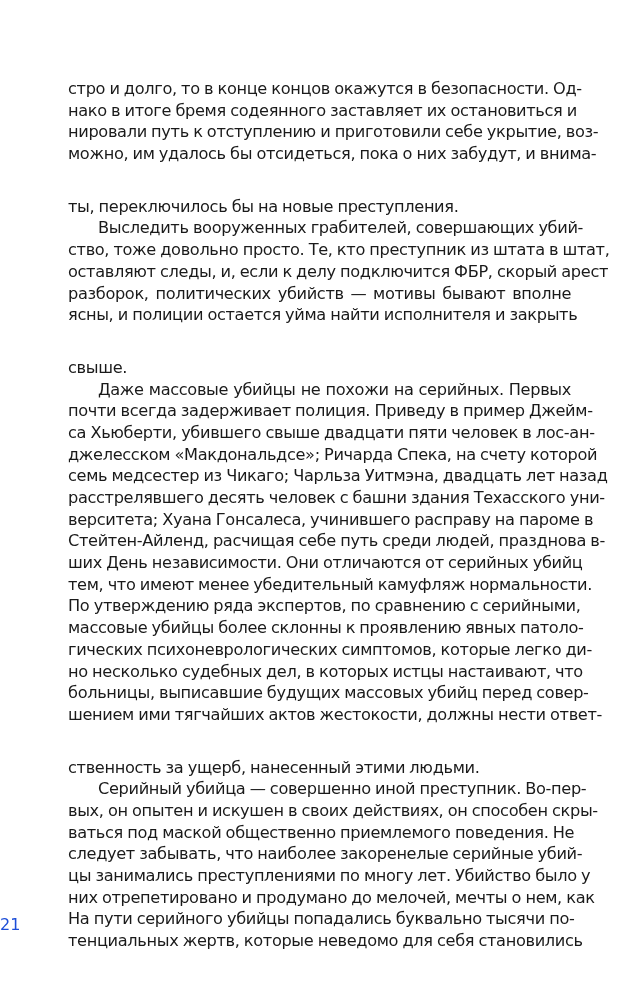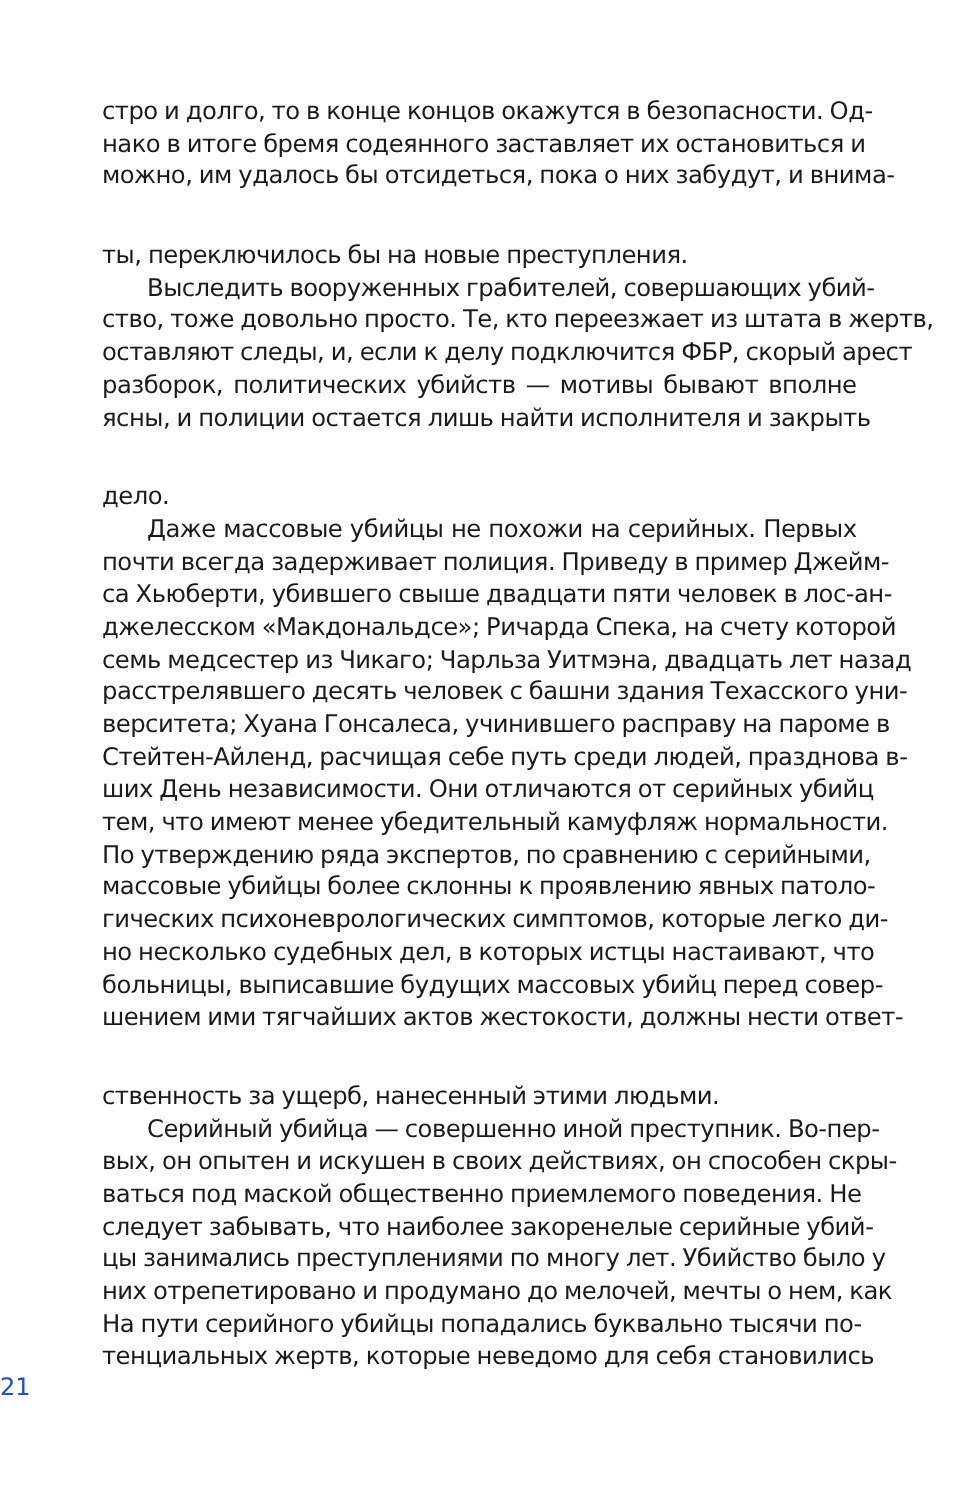--- a/index.html
+++ b/index.html
@@ -7,7 +7,7 @@
   .page {
     position: absolute;
     left: 68px;
-    top: 63px;
+    top: 78px;
     width: 503px;
     font-family: "DejaVu Sans", sans-serif;
     font-size: 16.2px;

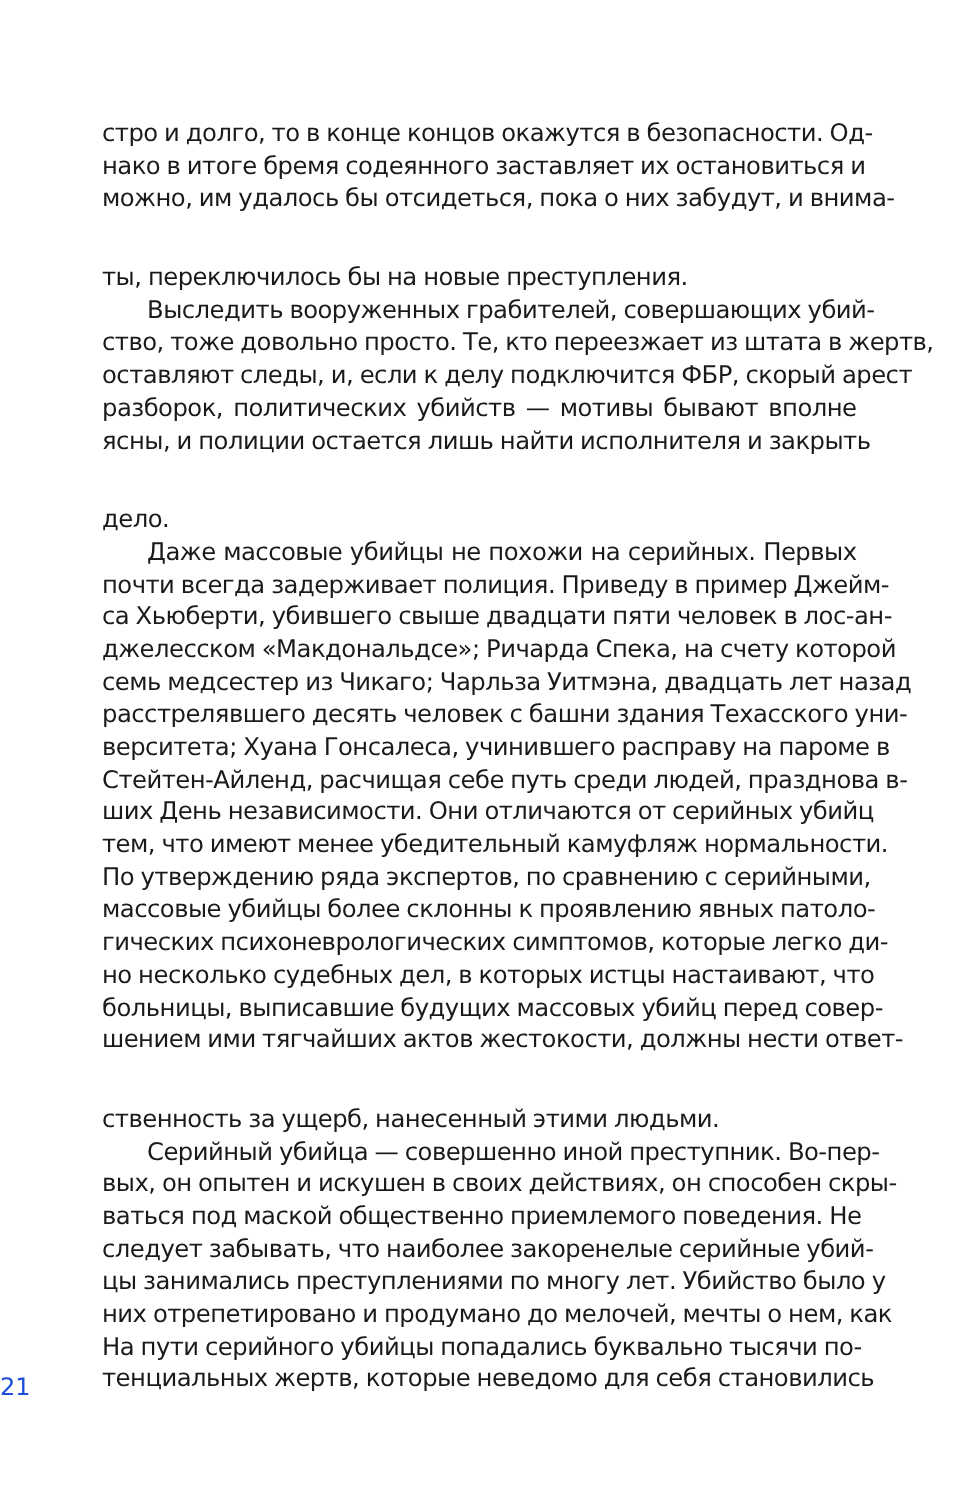--- a/index.html
+++ b/index.html
@@ -43,6 +43,7 @@
     <div>
       <span class="line">стро и долго, то в конце концов окажутся в безопасности. Од-</span>
       <span class="line">нако в итоге бремя содеянного заставляет их остановиться и</span>
+      <span class="line">нировали путь к отступлению и приготовили себе укрытие, воз-</span>
       <span class="line">можно, им удалось бы отсидеться, пока о них забудут, и внима-</span>
       <span class="line last">ты, переключилось бы на новые преступления.</span>
     </div>

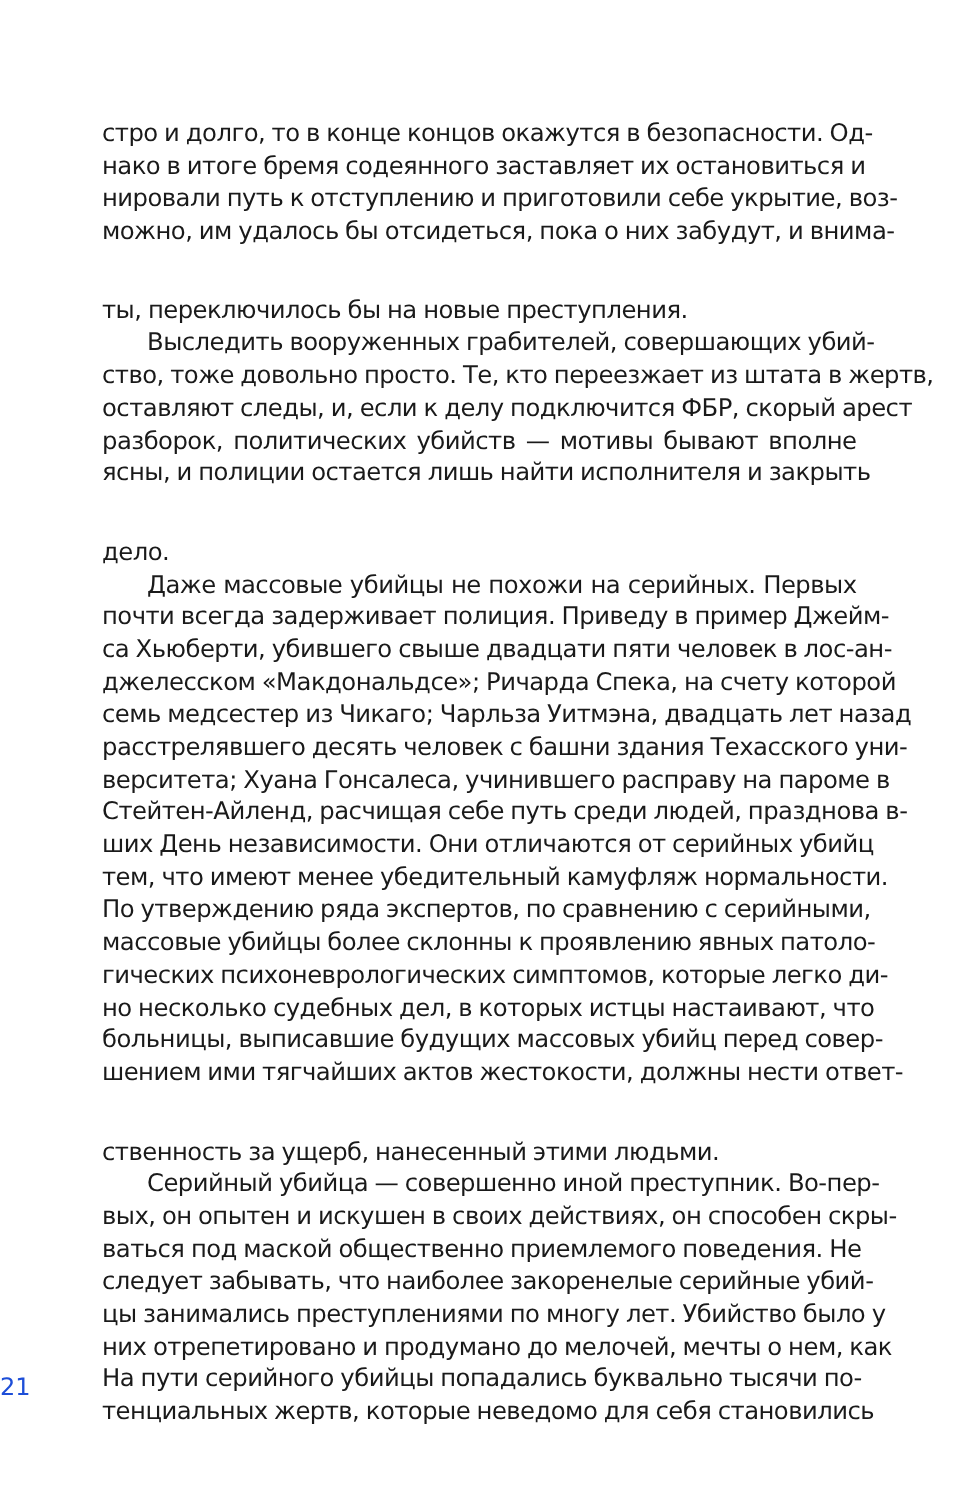--- a/index.html
+++ b/index.html
@@ -49,7 +49,7 @@
     </div>
     <div>
       <span class="line indent">Выследить вооруженных грабителей, совершающих убий-</span>
-      <span class="line">ство, тоже довольно просто. Те, кто переезжает из штата в жертв,</span>
+      <span class="line">ство, тоже довольно просто. Те, кто преступник из штата в штат,</span>
       <span class="line">оставляют следы, и, если к делу подключится ФБР, скорый арест</span>
       <span class="line">разборок, политических убийств — мотивы бывают вполне</span>
       <span class="line">ясны, и полиции остается лишь найти исполнителя и закрыть</span>

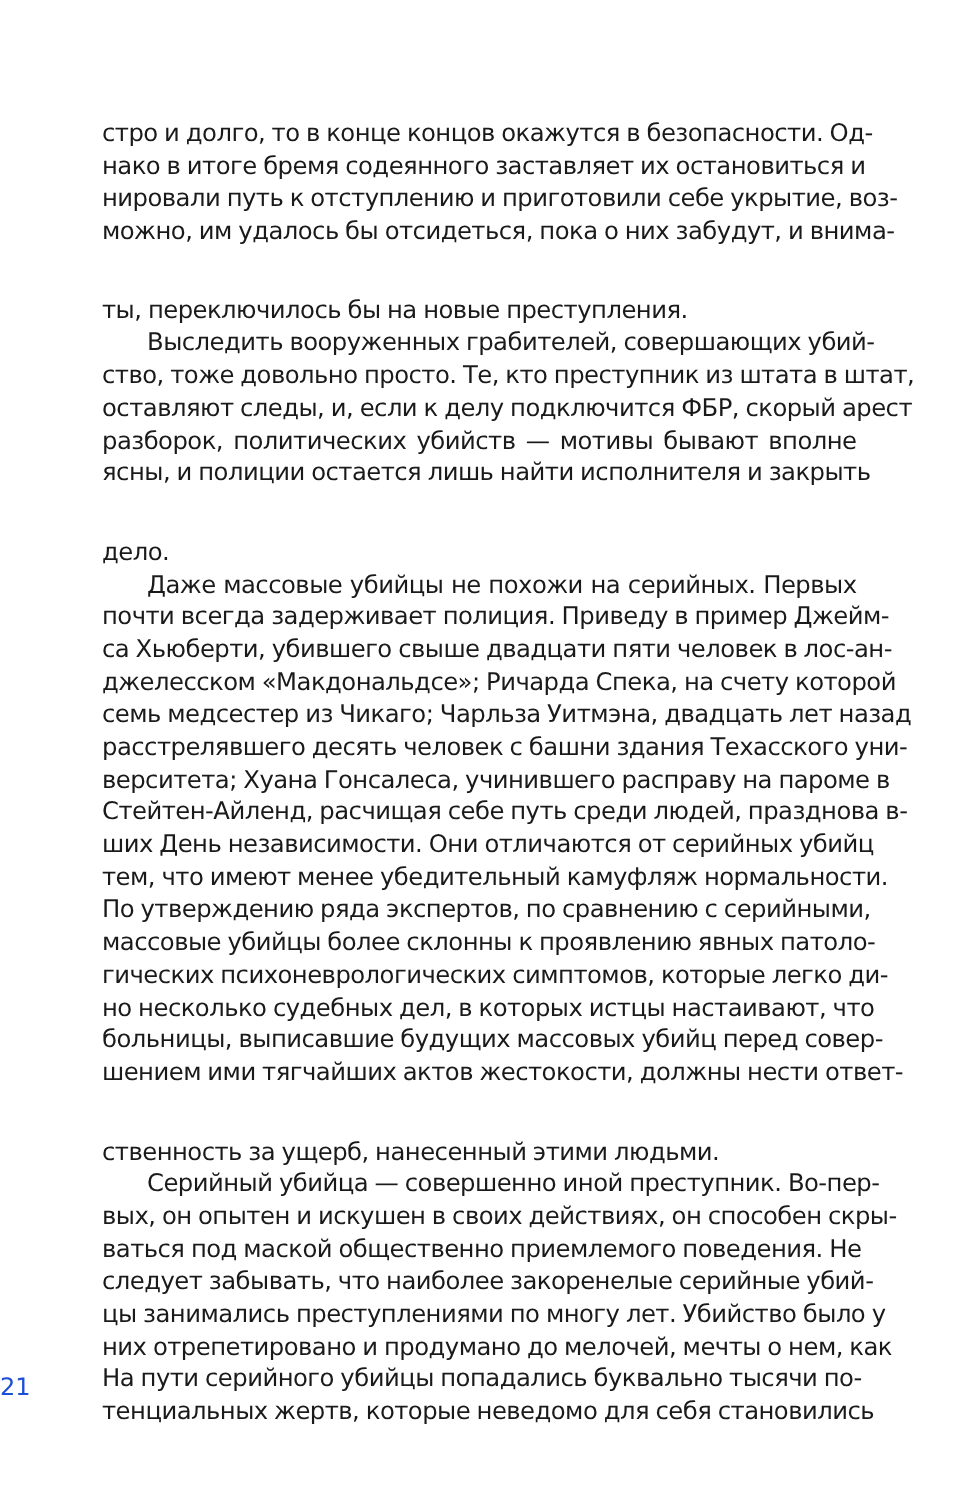--- a/index.html
+++ b/index.html
@@ -52,7 +52,7 @@
       <span class="line">ство, тоже довольно просто. Те, кто преступник из штата в штат,</span>
       <span class="line">оставляют следы, и, если к делу подключится ФБР, скорый арест</span>
       <span class="line">разборок, политических убийств — мотивы бывают вполне</span>
-      <span class="line">ясны, и полиции остается лишь найти исполнителя и закрыть</span>
+      <span class="line">ясны, и полиции остается уйма найти исполнителя и закрыть</span>
       <span class="line last">дело.</span>
     </div>
     <div>

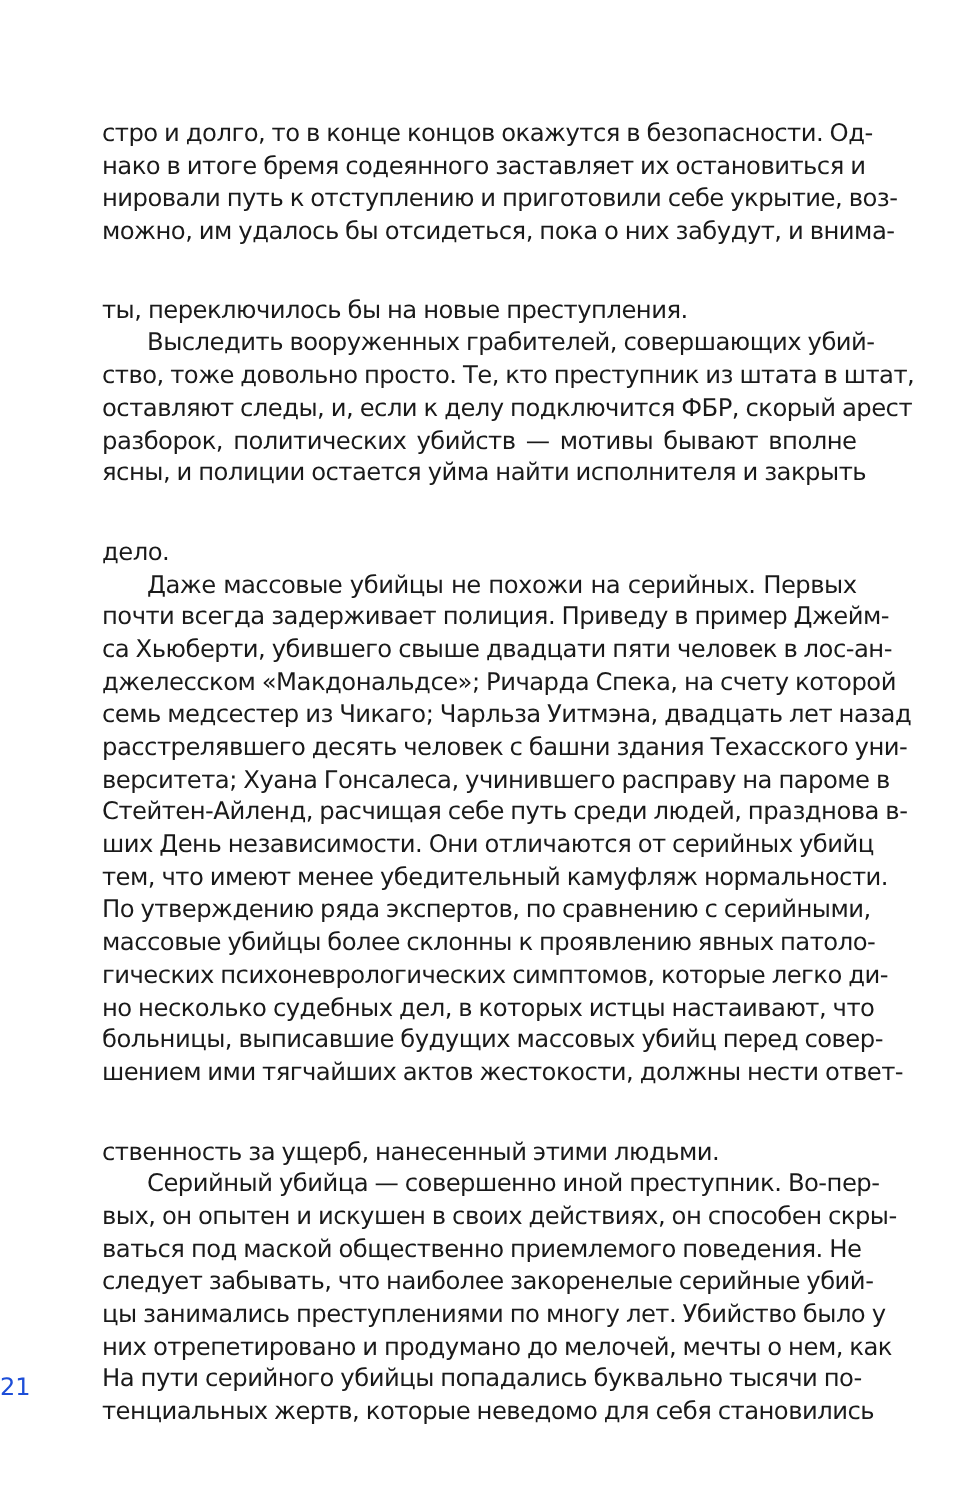--- a/index.html
+++ b/index.html
@@ -53,7 +53,7 @@
       <span class="line">оставляют следы, и, если к делу подключится ФБР, скорый арест</span>
       <span class="line">разборок, политических убийств — мотивы бывают вполне</span>
       <span class="line">ясны, и полиции остается уйма найти исполнителя и закрыть</span>
-      <span class="line last">дело.</span>
+      <span class="line last">свыше.</span>
     </div>
     <div>
       <span class="line indent">Даже массовые убийцы не похожи на серийных. Первых</span>

